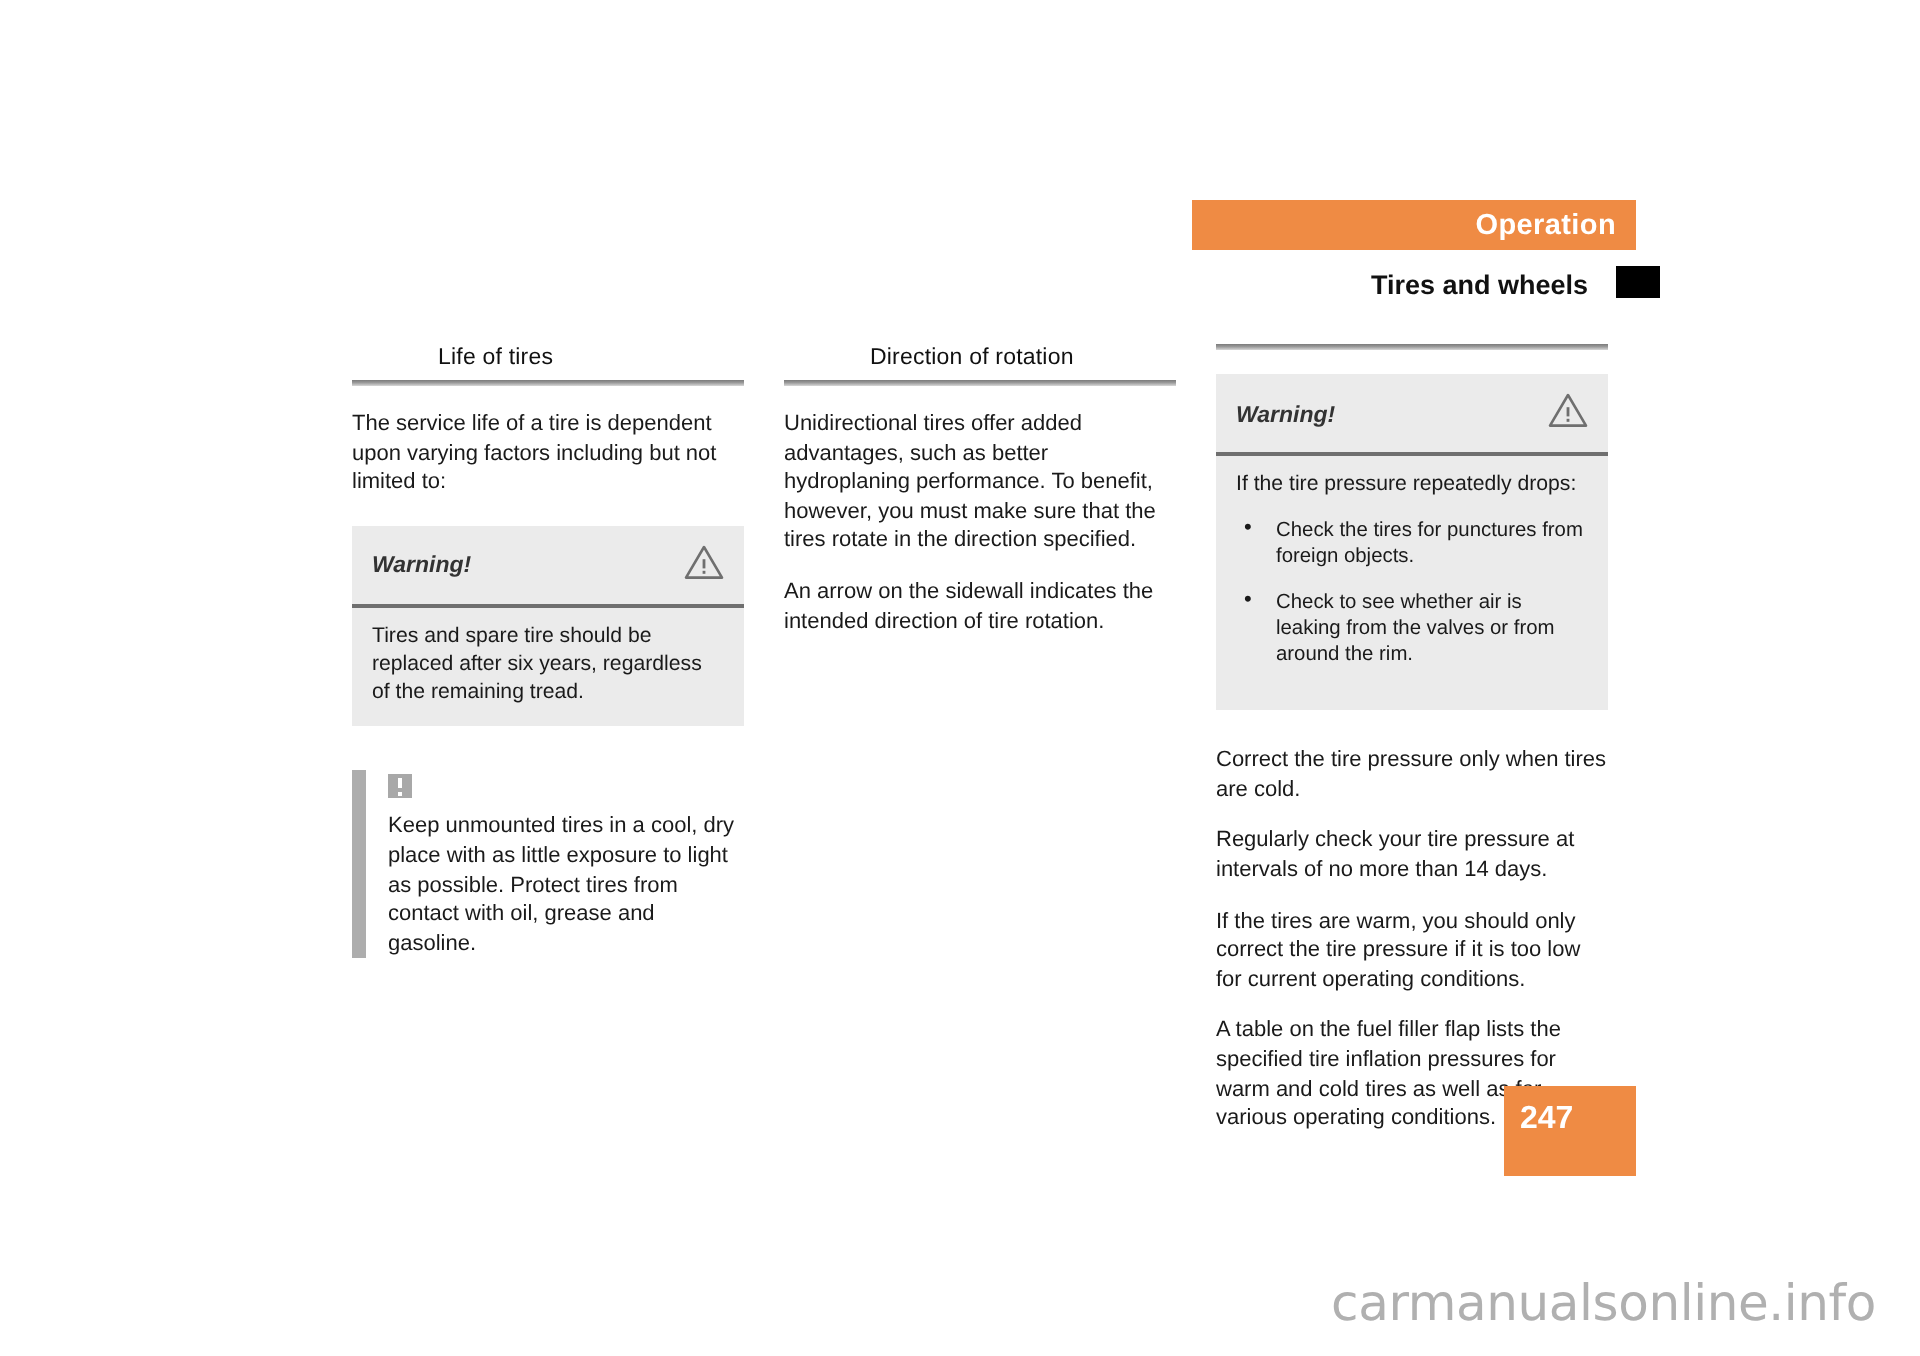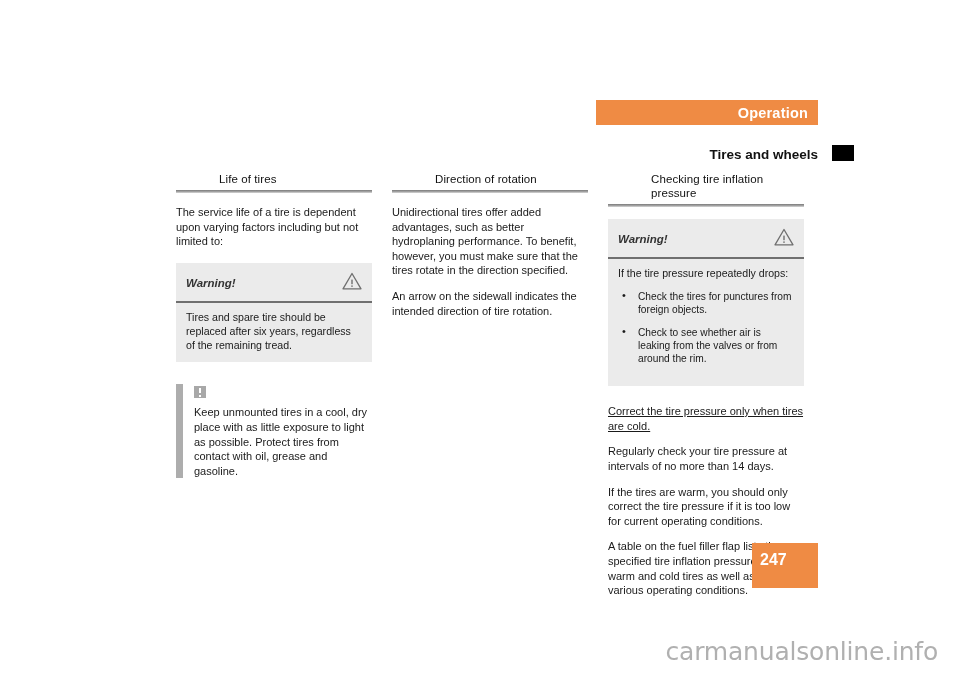--- a/index.html
+++ b/index.html
@@ -36,11 +36,10 @@
   }
   .header-sub {
     position: absolute;
-    left: 632px;
+    left: 608px;
     top: 135px;
     width: 222px;
     height: 16px;
-    margin-top: 12px;
   }
   .header-sub-title {
     position: absolute;

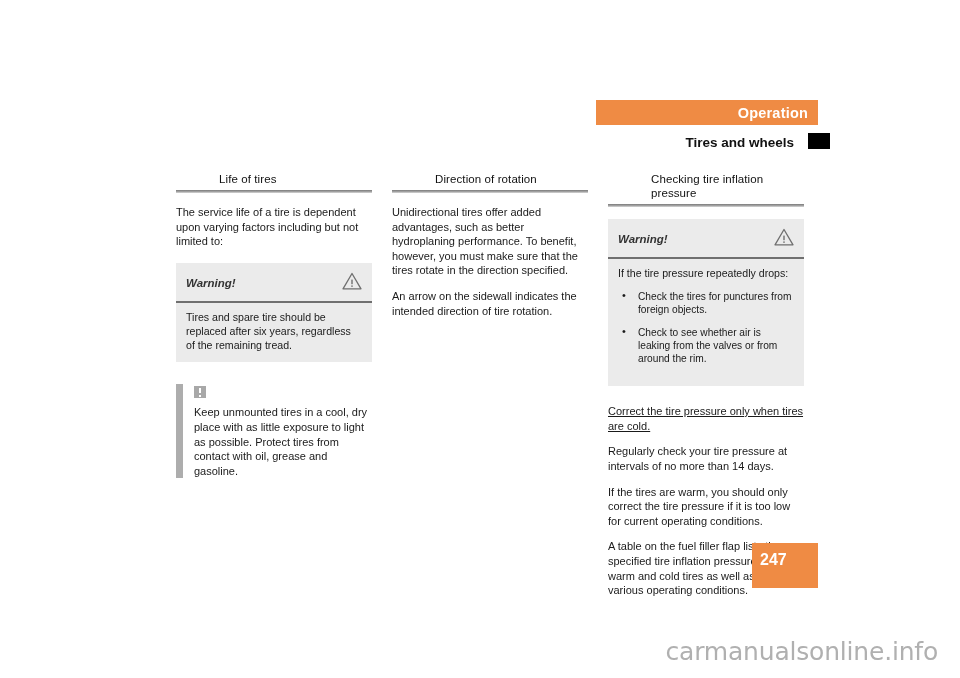--- a/index.html
+++ b/index.html
@@ -307,7 +307,6 @@
   </div>
 
   <div class="col col-wide">
-    <div class="sec-heading">Checking tire inflation pressure</div>
     <div class="sec-rule"></div>
 
     <div class="warning-box" style="margin-top:2px;">

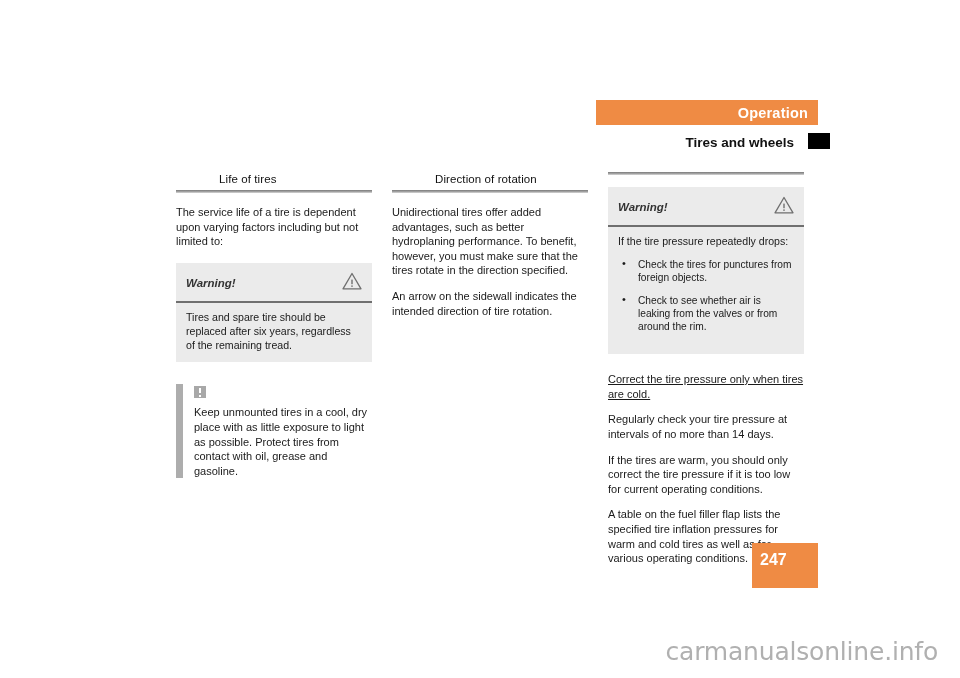--- a/index.html
+++ b/index.html
@@ -330,7 +330,7 @@
       </div>
     </div>
 
-    <p class="body" style="margin-top:18px;text-decoration:underline;">Correct the tire pressure only when tires are cold.</p>
+    <p class="body" style="margin-top:18px;">Correct the tire pressure only when tires are cold.</p>
     <p class="body">Regularly check your tire pressure at intervals of no more than 14 days.</p>
     <p class="body">If the tires are warm, you should only correct the tire pressure if it is too low for current operating conditions.</p>
     <p class="body">A table on the fuel filler flap lists the specified tire inflation pressures for warm and cold tires as well as for various operating conditions.</p>

